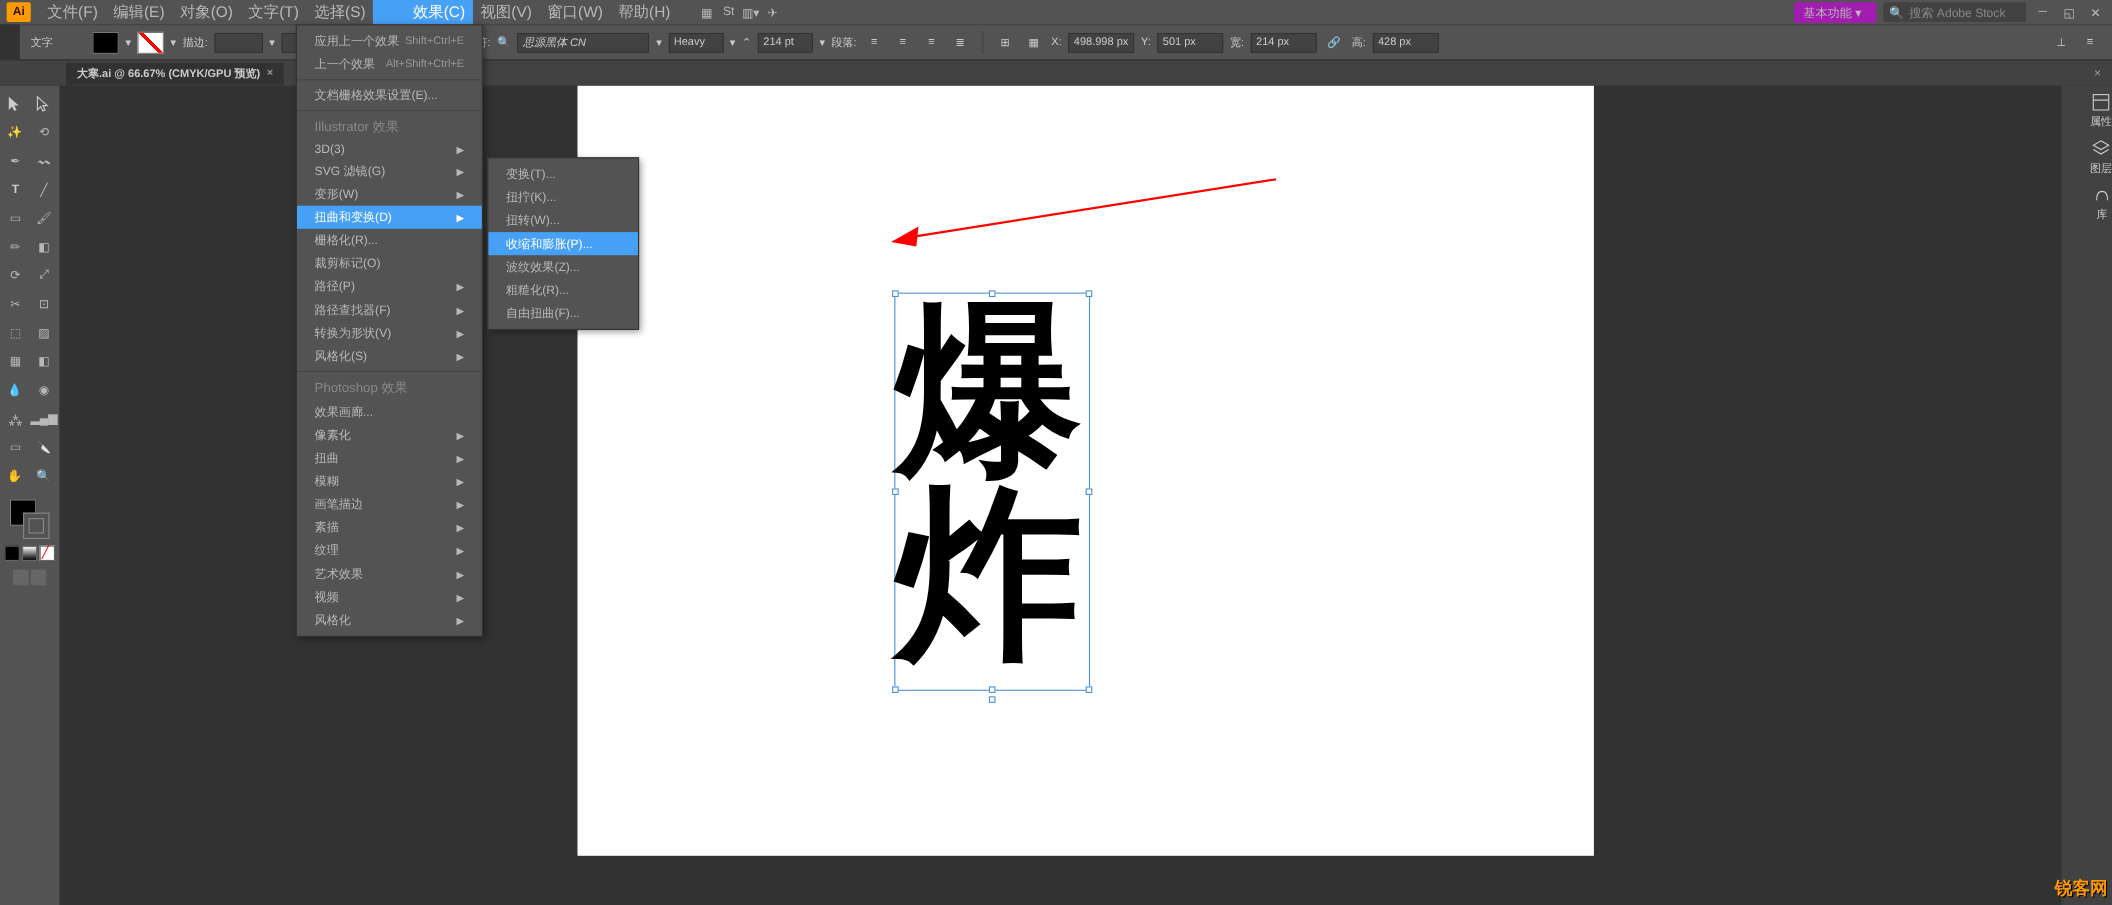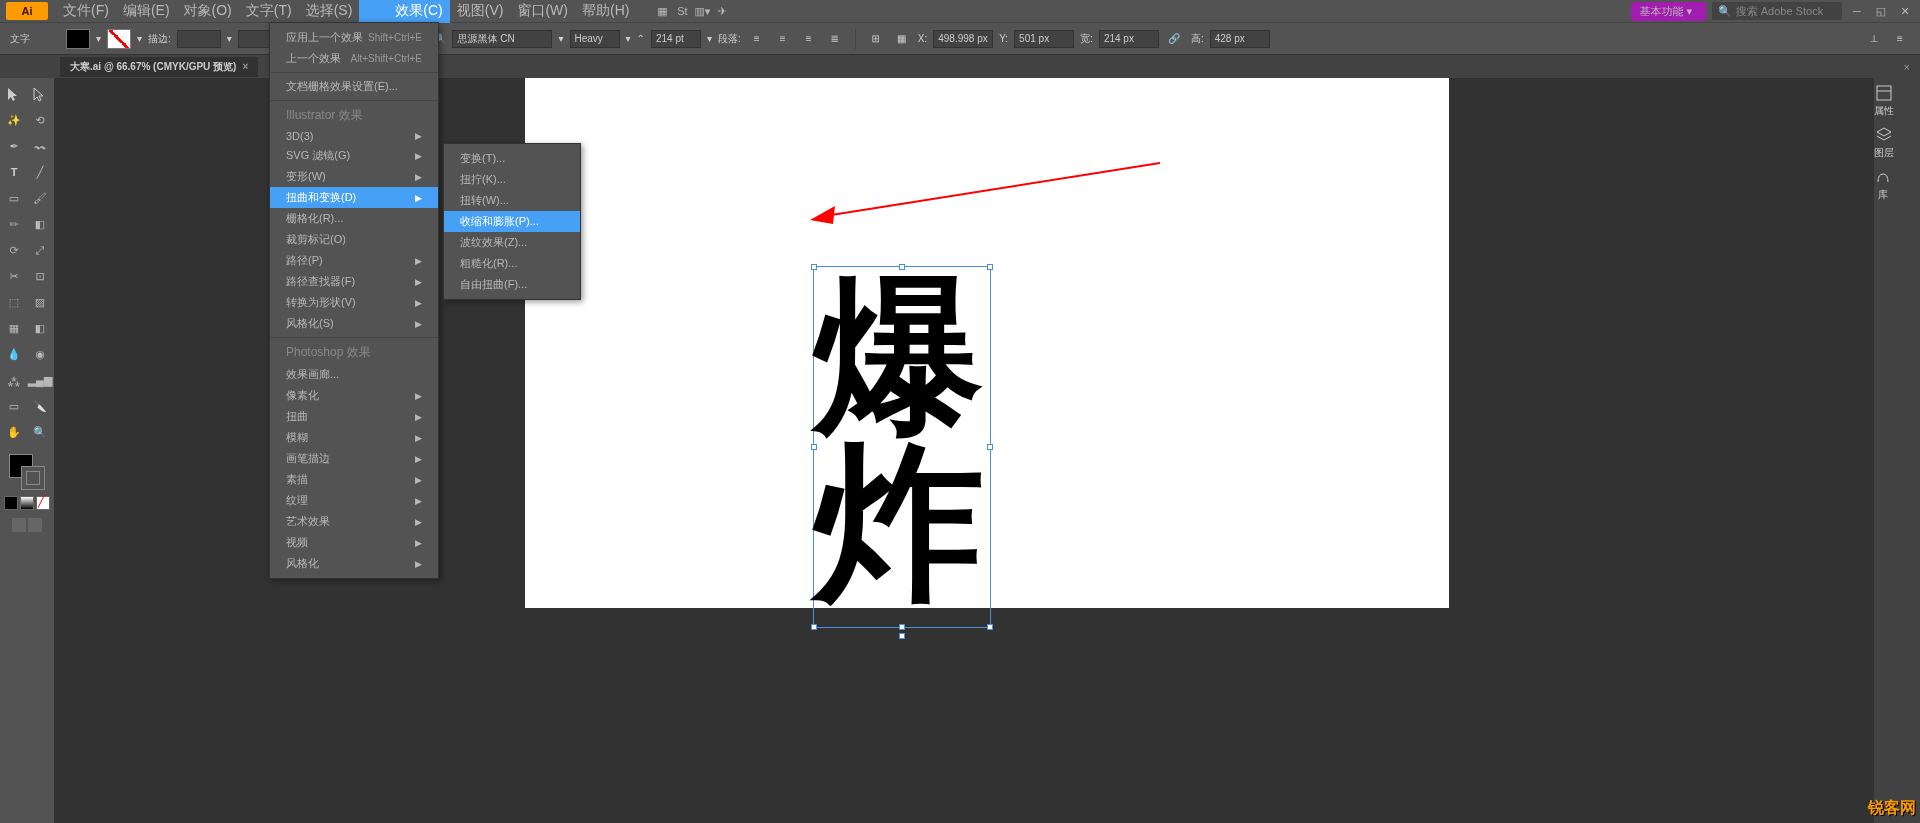--- a/index.html
+++ b/index.html
@@ -7,7 +7,7 @@
 
 
 .menubar { height: 22px; background: #535353; display: flex; align-items: center; padding: 0 6px; }
-.ai-logo { width: 42px; height: 18px; background: #ff9a00; color: #3b1200; font-weight: bold; text-align: center; line-height: 18px; font-size: 11px; border-radius: 2px; margin-right: 8px; }
+.ai-logo { width: 22px; height: 18px; background: #ff9a00; color: #3b1200; font-weight: bold; text-align: center; line-height: 18px; font-size: 11px; border-radius: 2px; margin-right: 8px; }
 .menu-item { padding: 3px 7px; cursor: pointer; font-size: 14px; }
 .menu-item.active { background: #46a0f5; color: #fff; padding-left: 36px; }
 .menubar-right { margin-left: auto; display: flex; align-items: center; gap: 6px; }

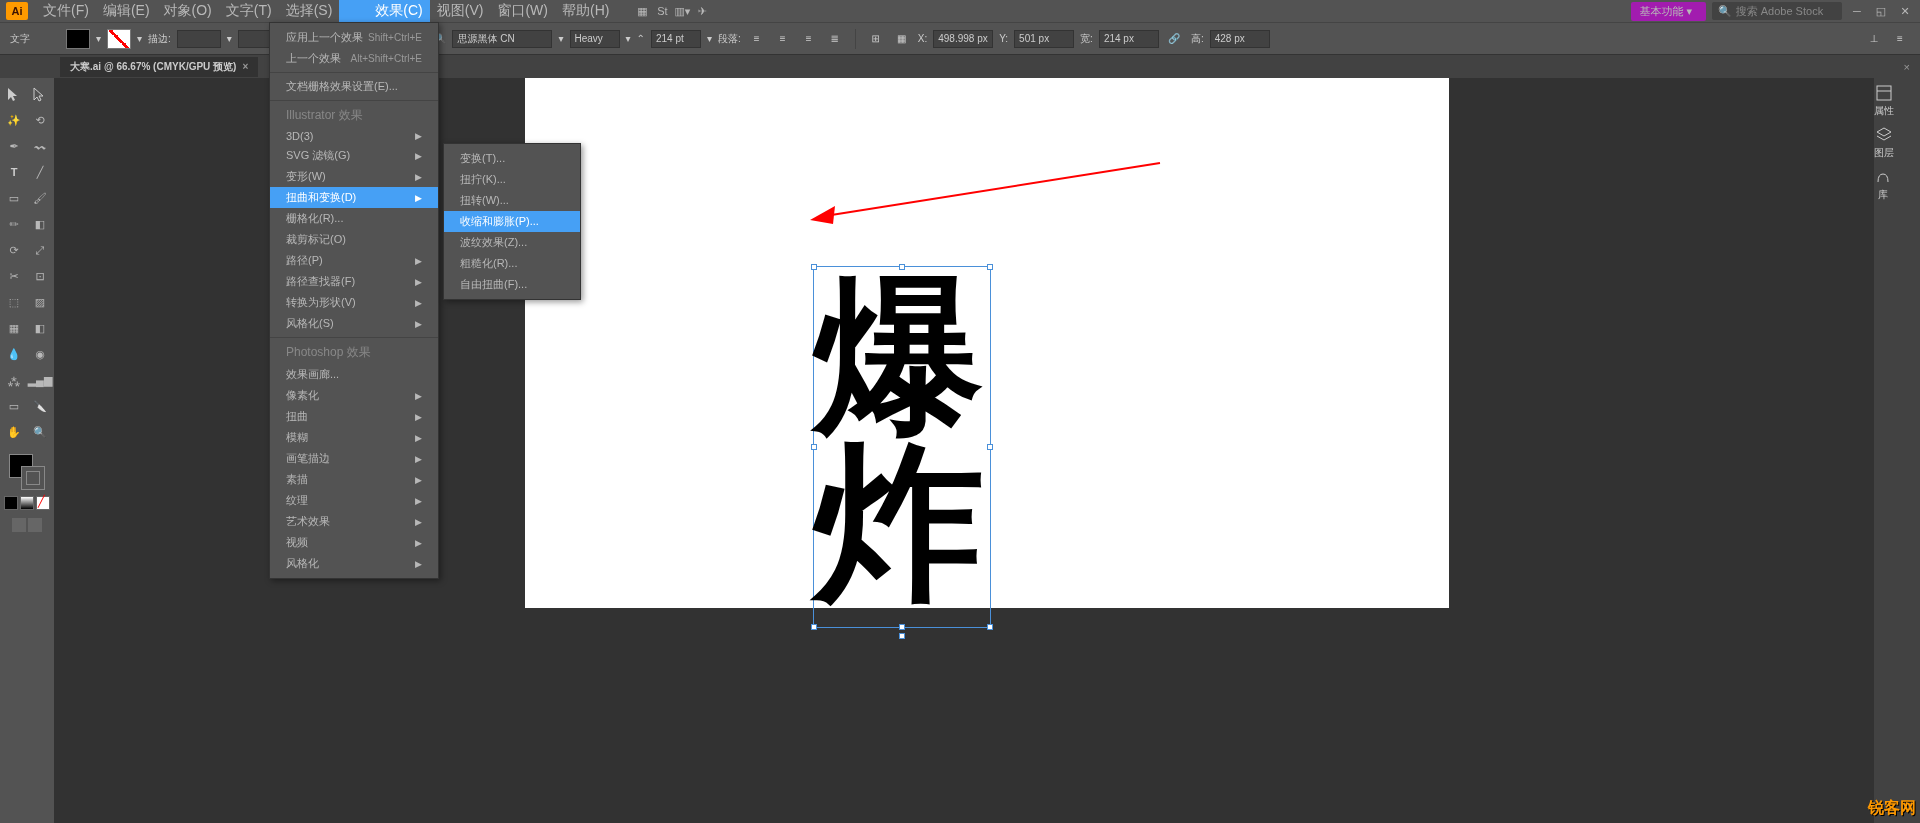--- a/index.html
+++ b/index.html
@@ -16,7 +16,7 @@
 .win-ctrl { width: 18px; height: 16px; cursor: pointer; display: flex; align-items: center; justify-content: center; }
 
 
-.ctrlbar { height: 32px; background: #535353; display: flex; align-items: center; padding: 0 10px; gap: 6px; border-top: 1px solid #444; color: #ccc; font-size: 10px; }
+.ctrlbar { height: 32px; background: #535353; display: flex; align-items: center; padding: 0 10px; gap: 6px; border-top: 1px solid #444; color: #ccc; font-size: 10px; margin-left: 18px; }
 .ctrlbar .swatch { width: 24px; height: 20px; background: #000; border: 1px solid #777; }
 .ctrlbar .swatch.white-stroke { background: #fff; position: relative; }
 .ctrlbar .swatch.white-stroke::after { content:""; position:absolute; inset:0; background: linear-gradient(45deg, transparent 45%, #f00 45%, #f00 55%, transparent 55%); }

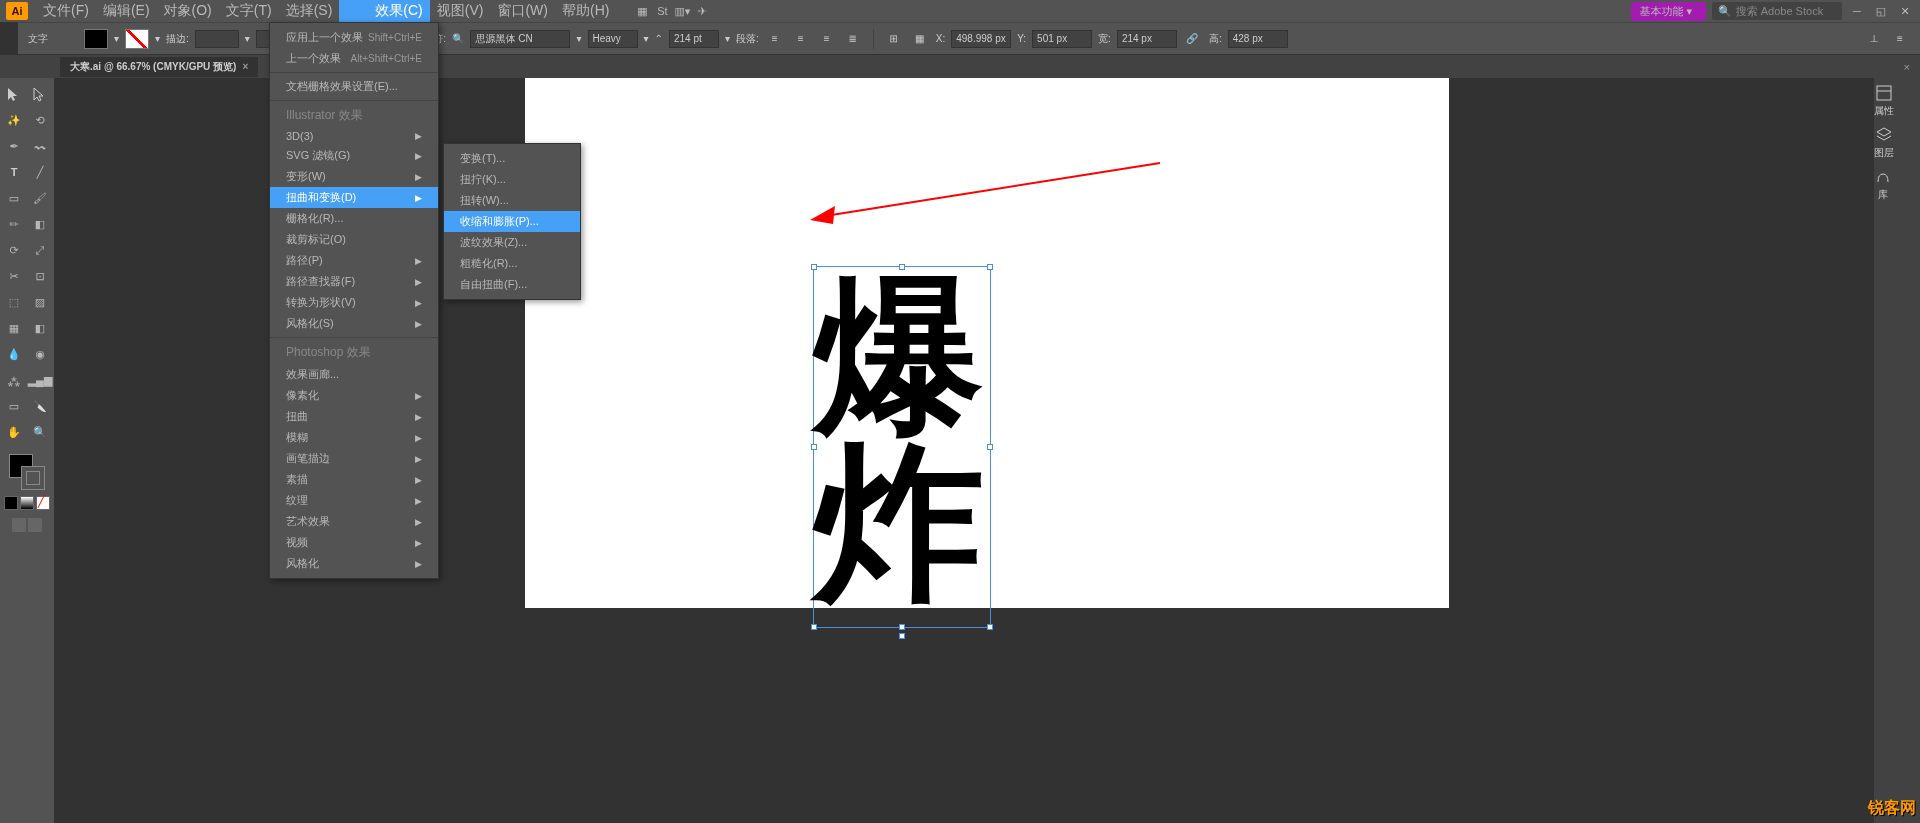--- a/index.html
+++ b/index.html
@@ -110,7 +110,7 @@
   <div class="ctrl-icon">🌐</div>
   <span>字符:</span>
   <span>🔍</span>
-  <input class="ctrl-input" style="width: 100px;" value="思源黑体 CN">
+  <input class="ctrl-input" style="width: 120px; font-style: italic;" value="思源黑体 CN">
   <span>▾</span>
   <input class="ctrl-input" style="width: 50px;" value="Heavy">
   <span>▾</span>

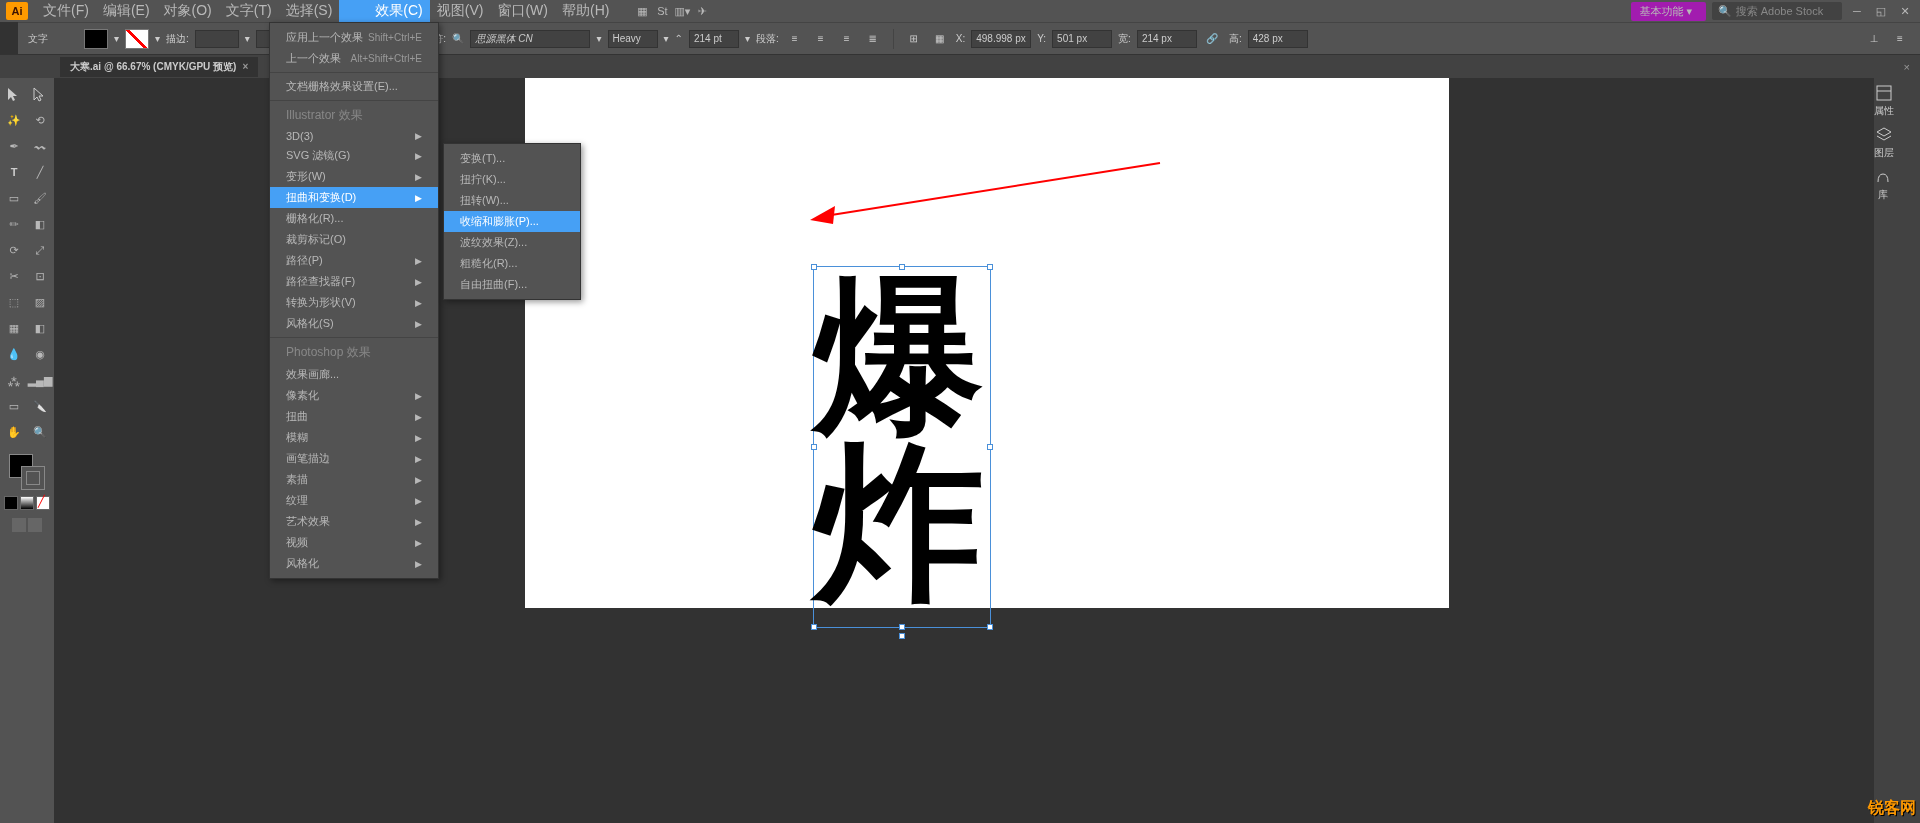--- a/index.html
+++ b/index.html
@@ -60,7 +60,7 @@
 .submenu-arrow{font-size:9px;}
 
 
-.right-panel { position:absolute; right:0; top:78px; bottom:0; width: 46px; background: #424242; display:flex; flex-direction:column; align-items:flex-start; padding-top:6px; gap:8px;}
+.right-panel { position:absolute; right:0; top:78px; bottom:0; width: 46px; background: #424242; display:flex; flex-direction:column; align-items:flex-end; padding-top:6px; gap:8px;}
 .rp-item { display:flex; flex-direction:column; align-items:center; gap:2px; cursor:pointer; font-size:10px; color:#ccc;}
 .rp-item svg{width:18px;height:18px;}
 

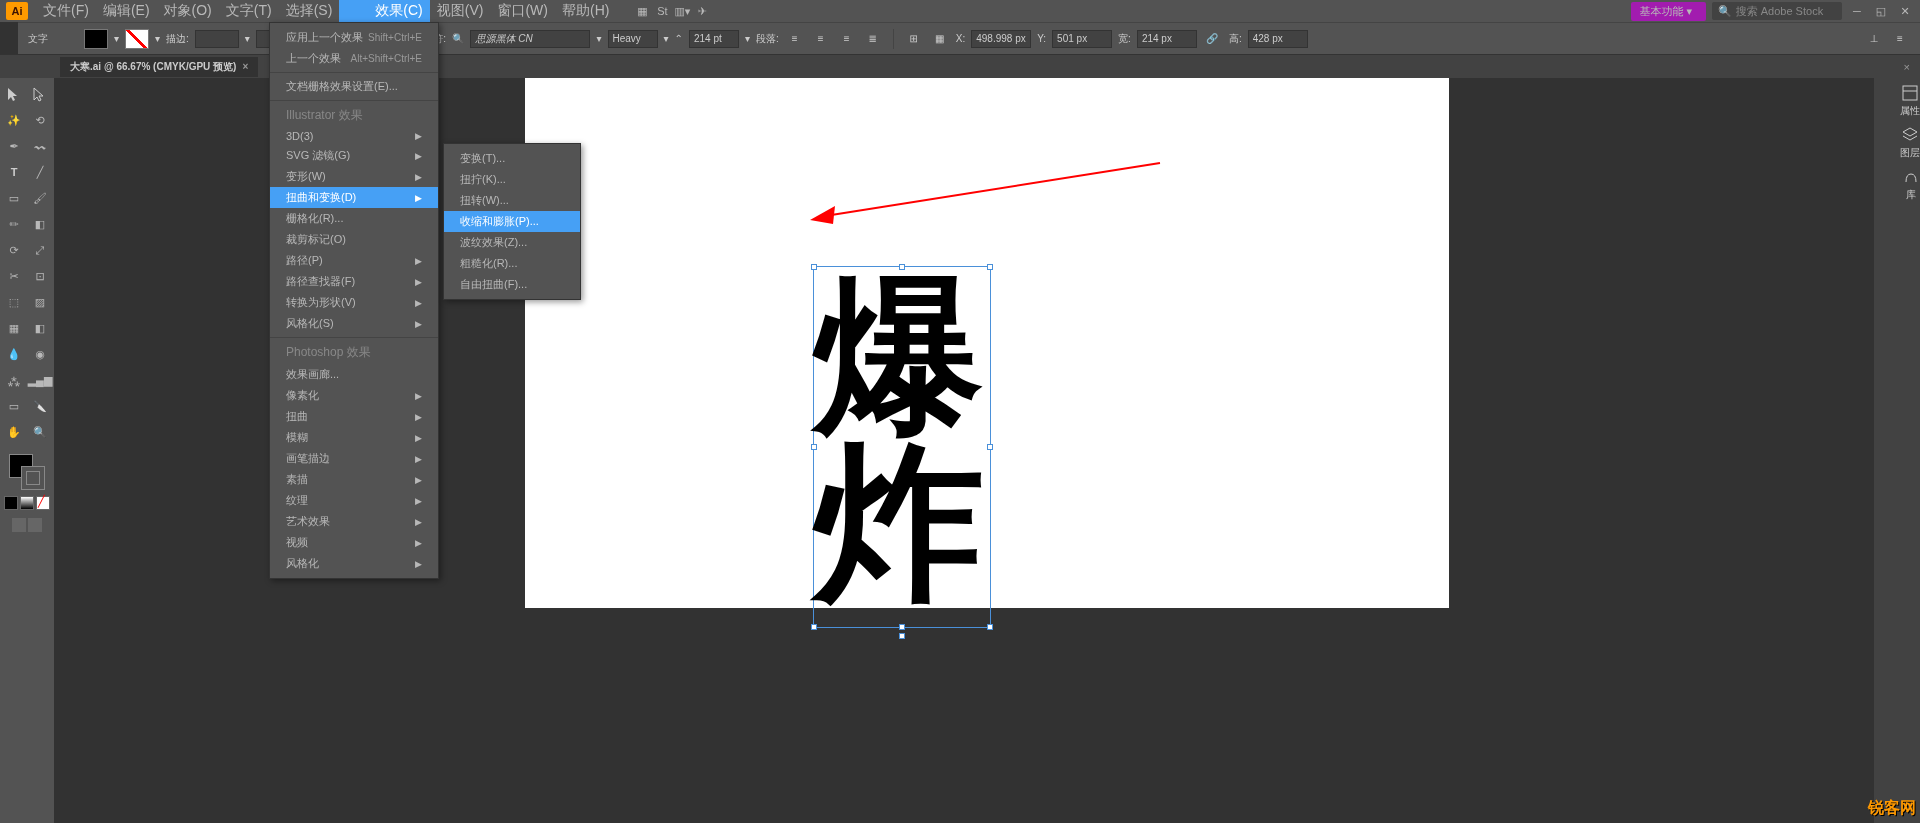--- a/index.html
+++ b/index.html
@@ -40,7 +40,7 @@
 .mini-swatches div{width:14px;height:14px;border:1px solid #666;}
 
 .canvas-area { flex: 1; background: #323232; display: flex; justify-content: center; align-items: flex-start; padding-top: 0; margin-left:54px; }
-.artboard { width: 924px; height: 530px; background: #fff; margin-top: 0; position: relative; }
+.artboard { width: 924px; height: 700px; background: #fff; margin-top: 0; position: relative; }
 .text-box { position: absolute; left: 288px; top: 188px; width: 178px; height: 362px; border: 1px solid #4a90d9; }
 .text-box .handle { position:absolute; width:6px; height:6px; background:#fff; border:1px solid #4a90d9; }
 .h-tl{top:-3px;left:-3px}.h-tr{top:-3px;right:-3px}.h-bl{bottom:-3px;left:-3px}.h-br{bottom:-3px;right:-3px}

